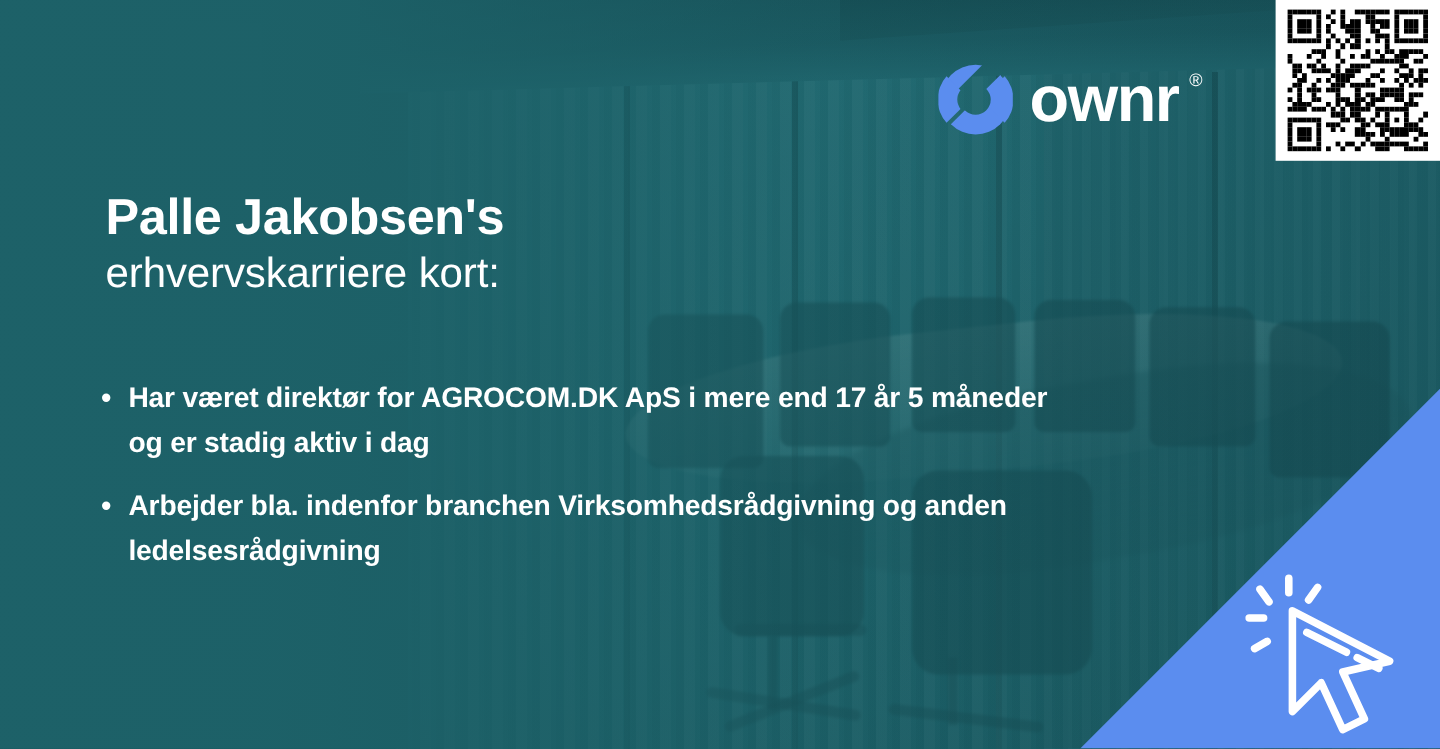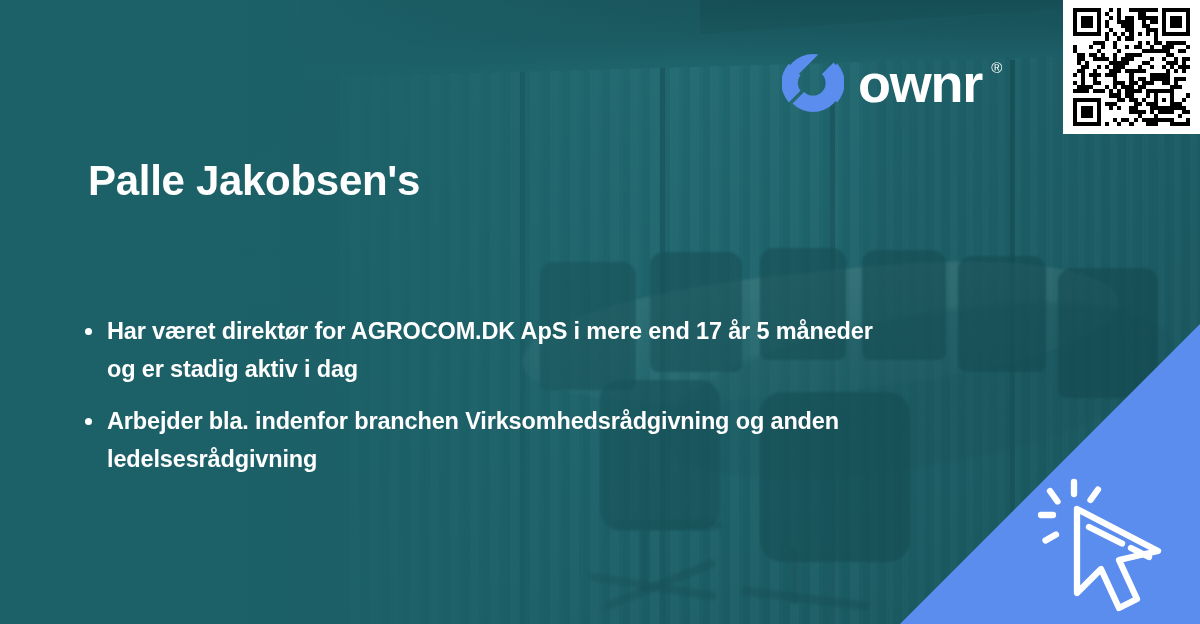--- a/index.html
+++ b/index.html
@@ -345,6 +345,7 @@
 
     <div class="headline">
       <div class="headline-1">Palle Jakobsen's</div>
+      <div class="headline-2">erhvervskarriere kort:</div>
     </div>
 
     <ul class="bullets">

